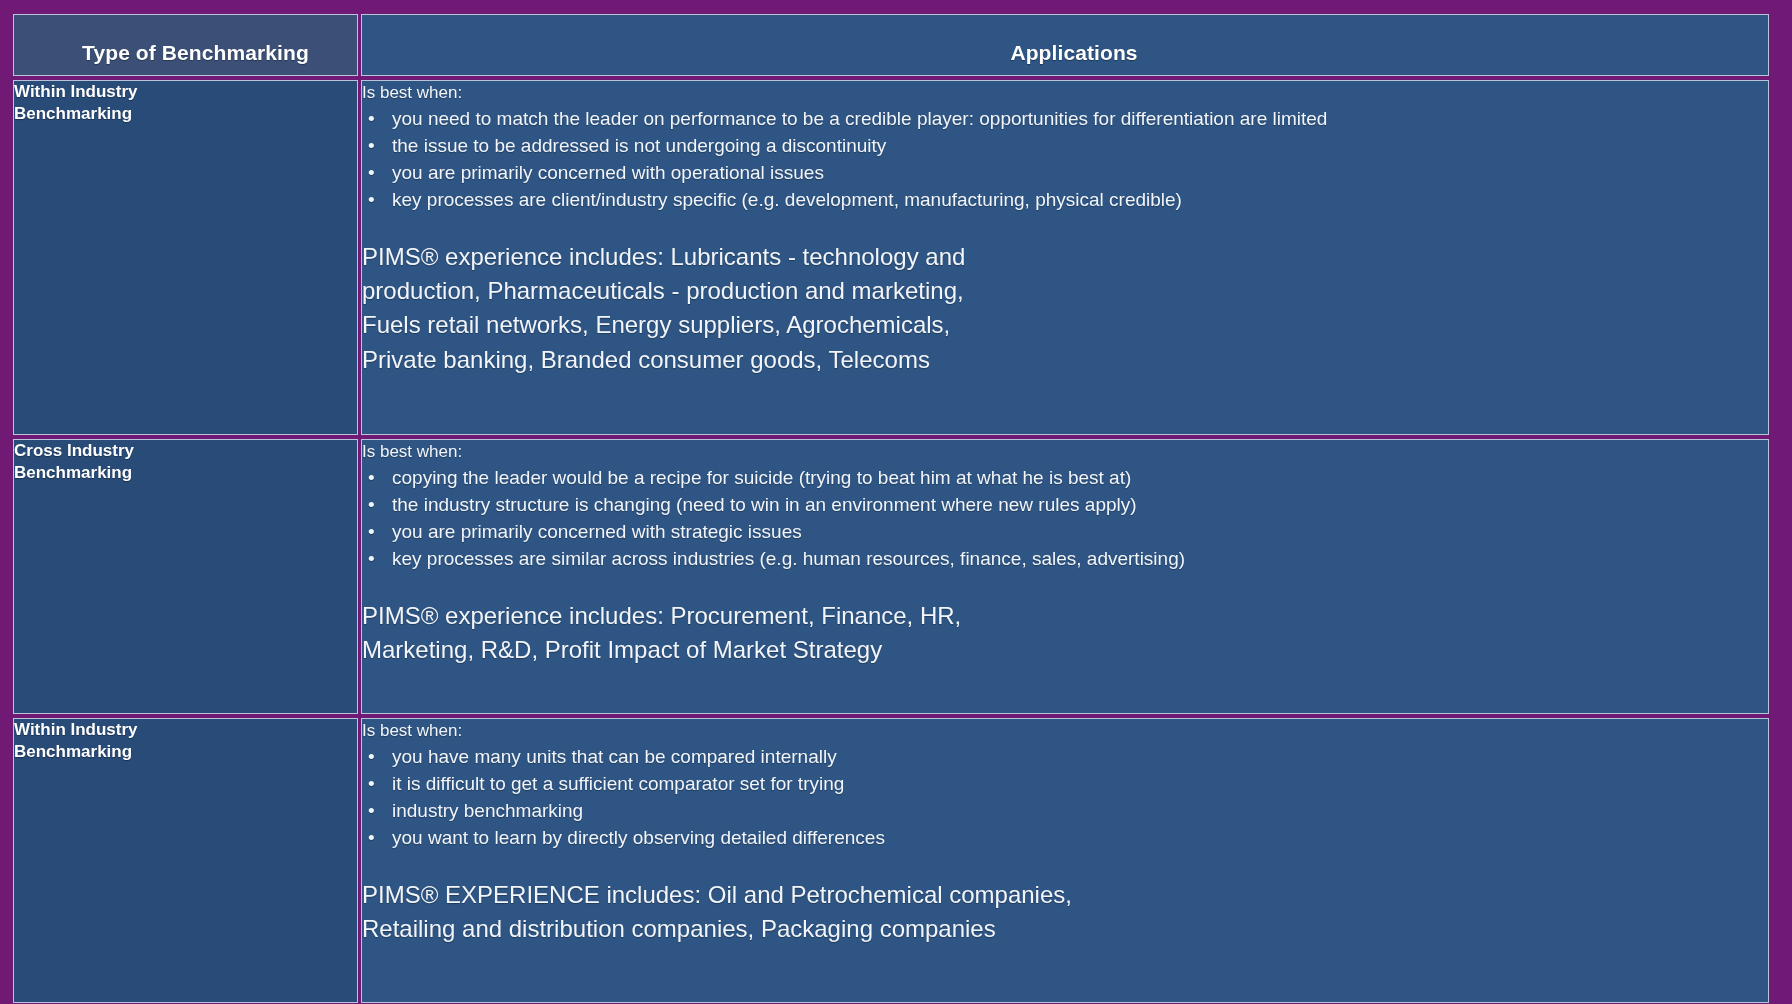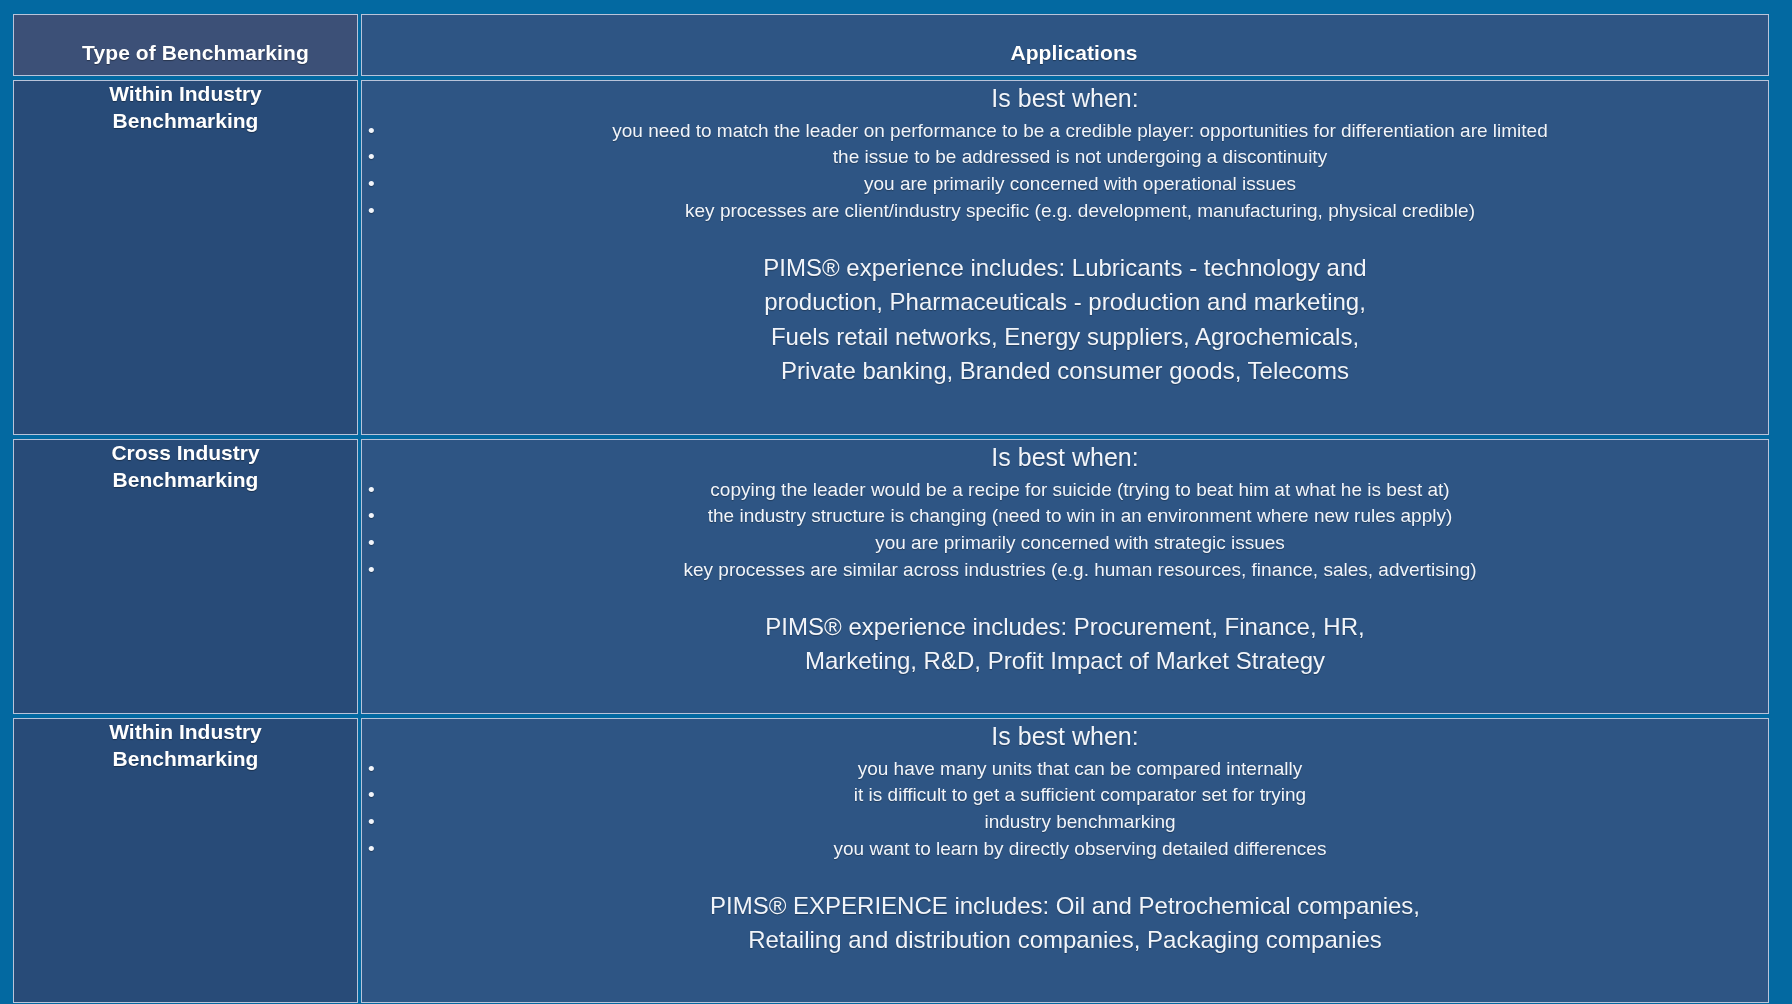--- a/index.html
+++ b/index.html
@@ -16,9 +16,8 @@
     position: relative;
     width: 1792px;
     height: 1004px;
-    background: #0369a1;
+    background: #701a75;
     padding: 10px 20px 21px 10px;
-    text-align: center;
   }
 
   .bench-table {

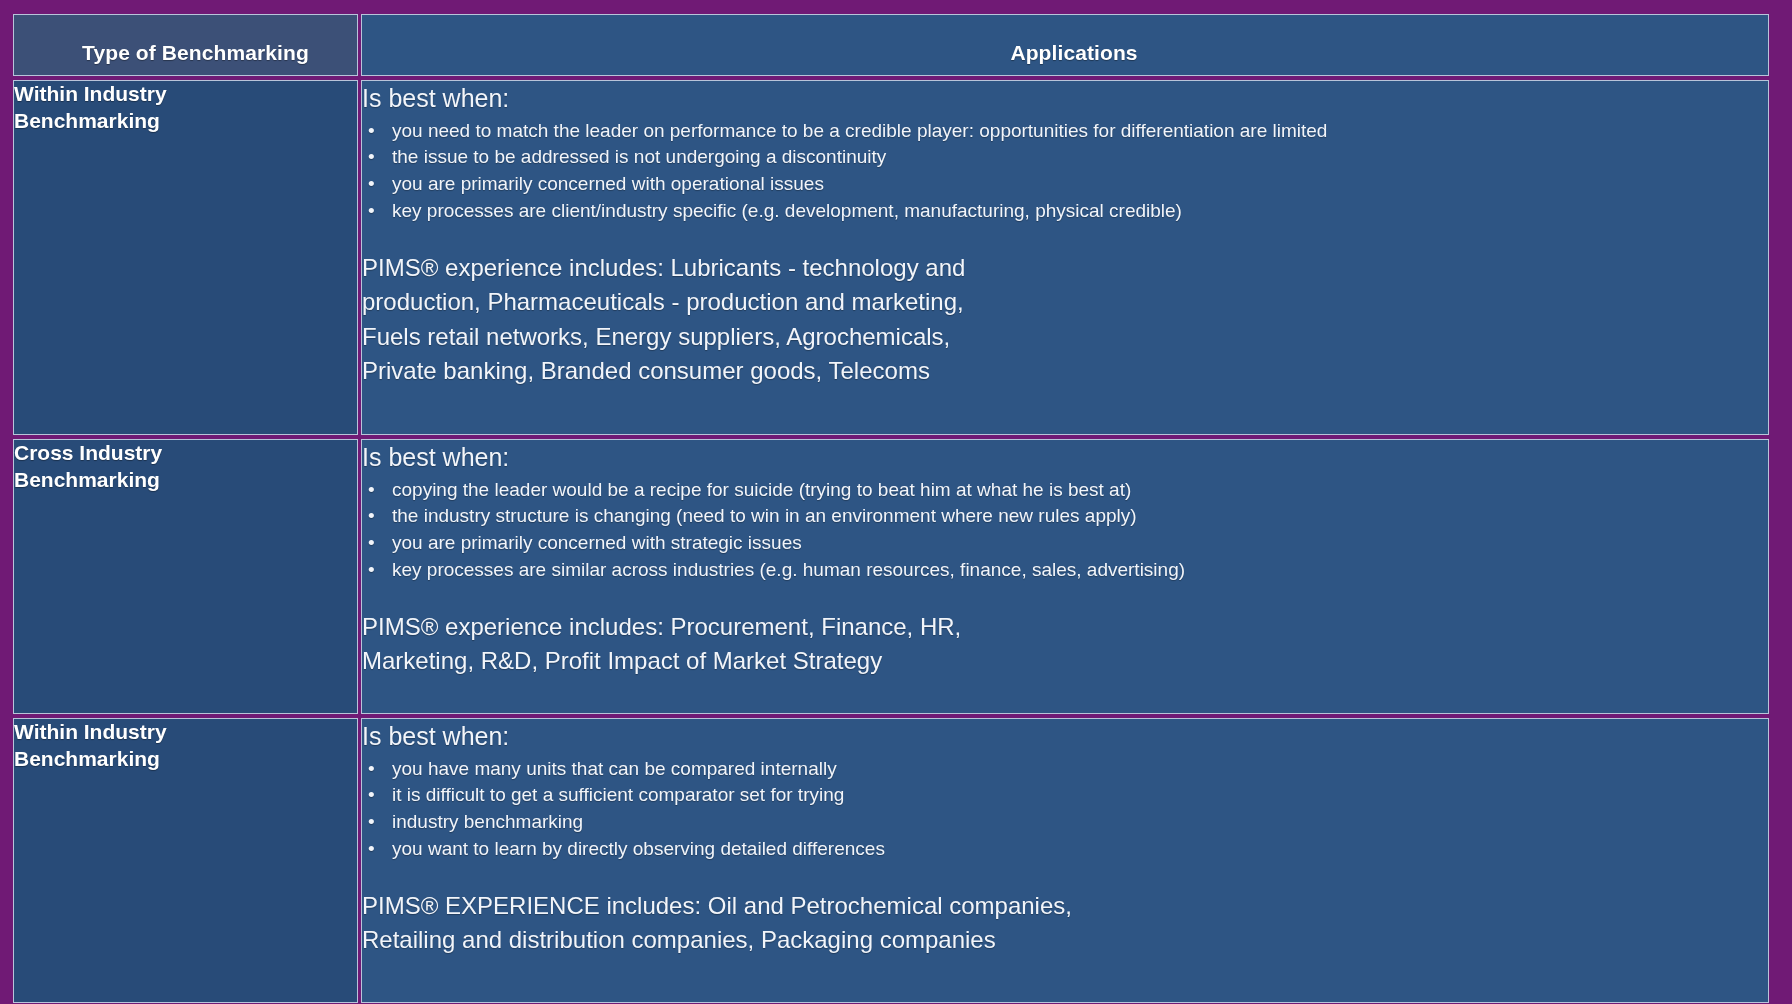--- a/index.html
+++ b/index.html
@@ -72,7 +72,7 @@
   }
 
   .type-title {
-    font-size: 21px;
+    font-size: 17px;
     font-weight: bold;
     color: #ffffff;
     line-height: 1.28;

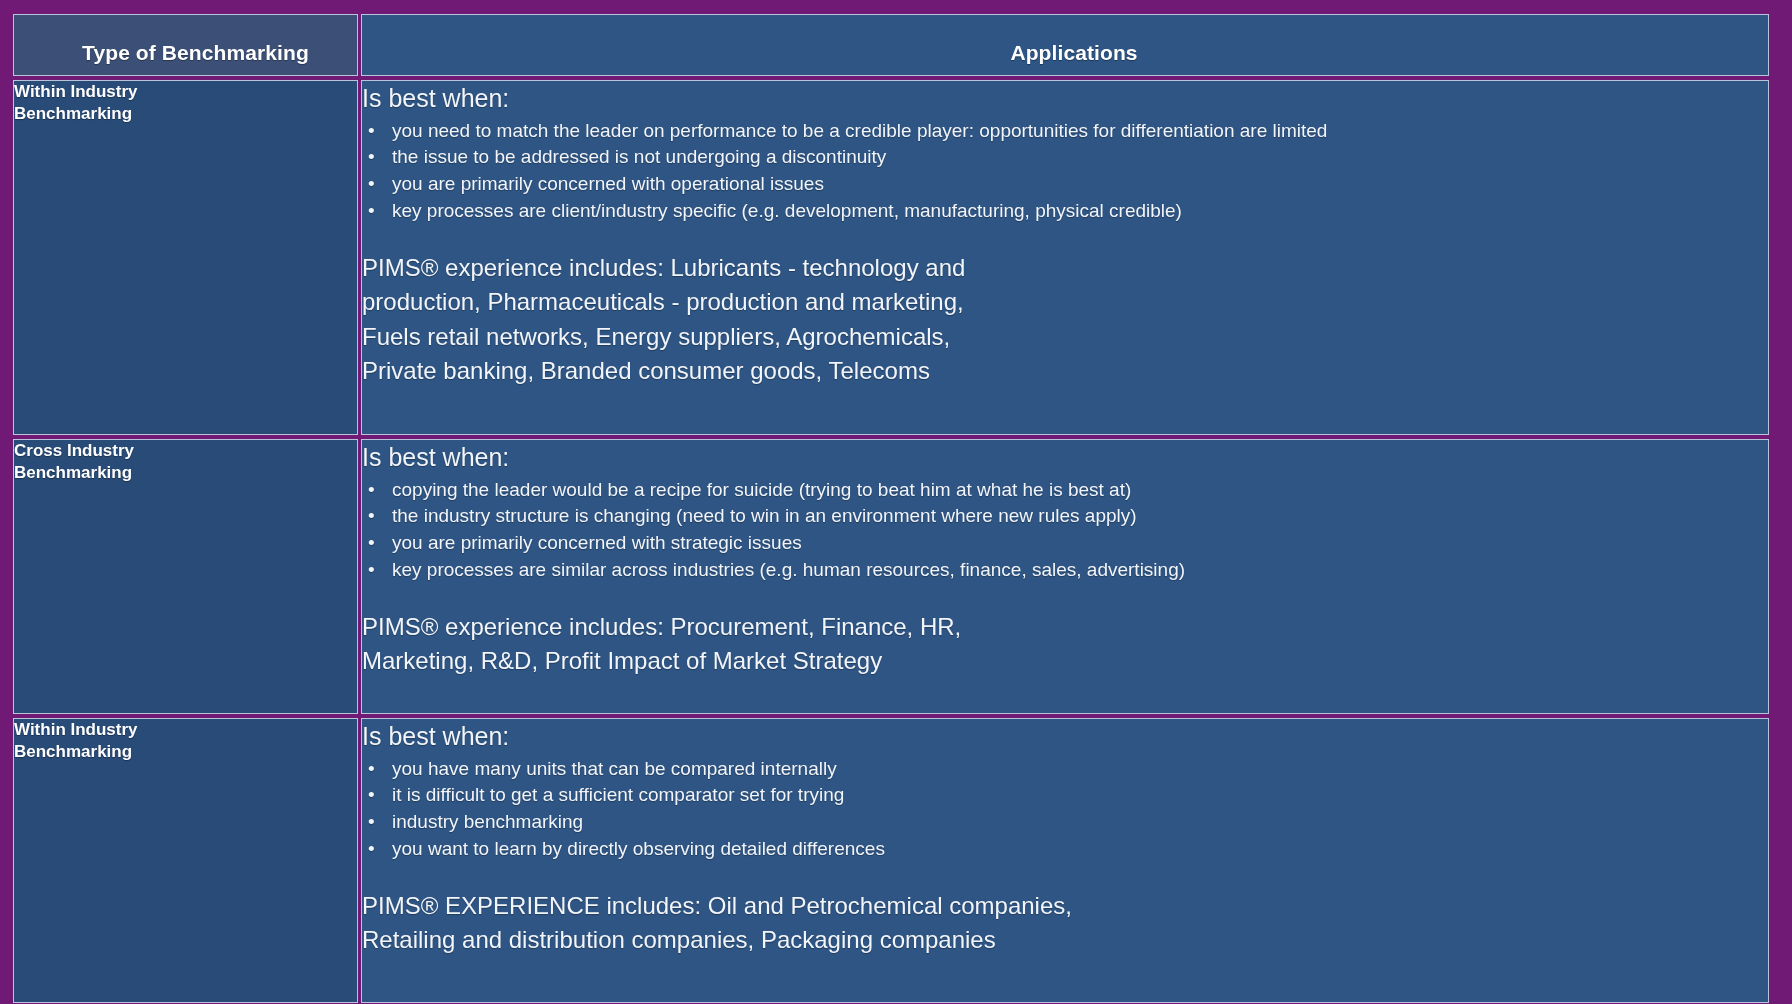--- a/index.html
+++ b/index.html
@@ -81,7 +81,7 @@
   }
 
   .lead {
-    font-size: 25px;
+    font-size: 17px;
     color: #f2f5fa;
     line-height: 1.38;
     text-shadow: 0 1px 1px rgba(0,0,0,0.30);

